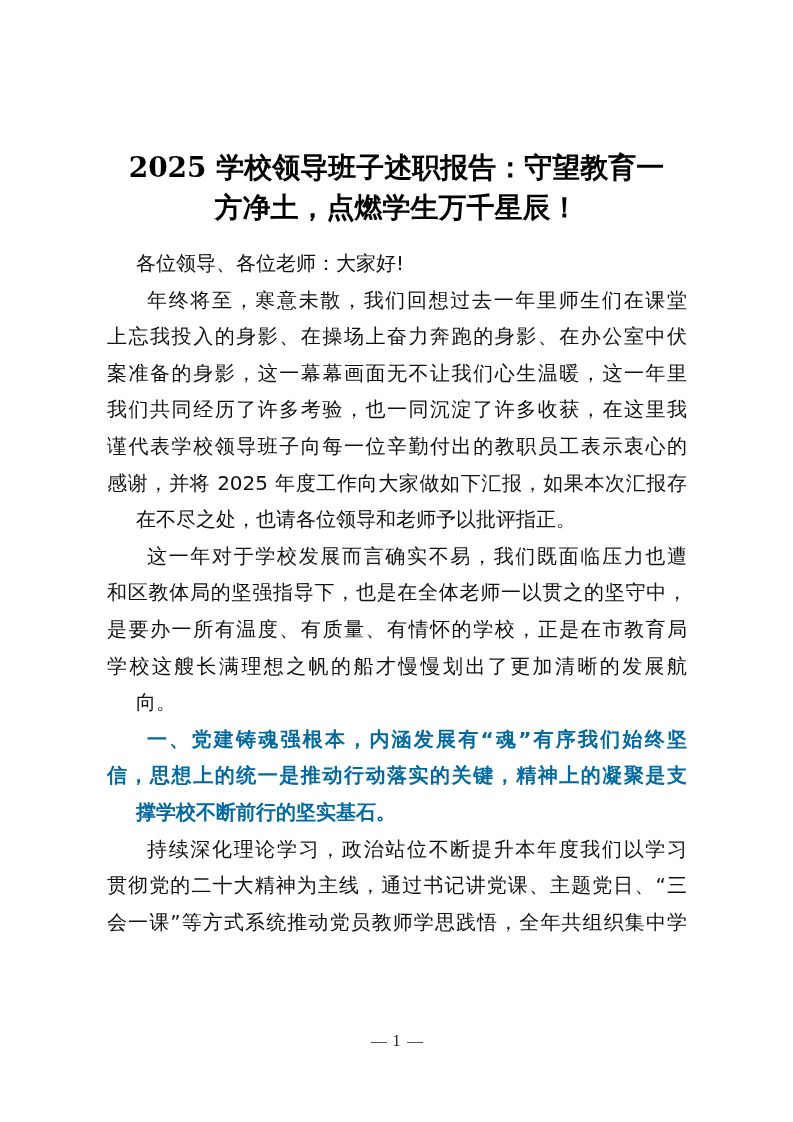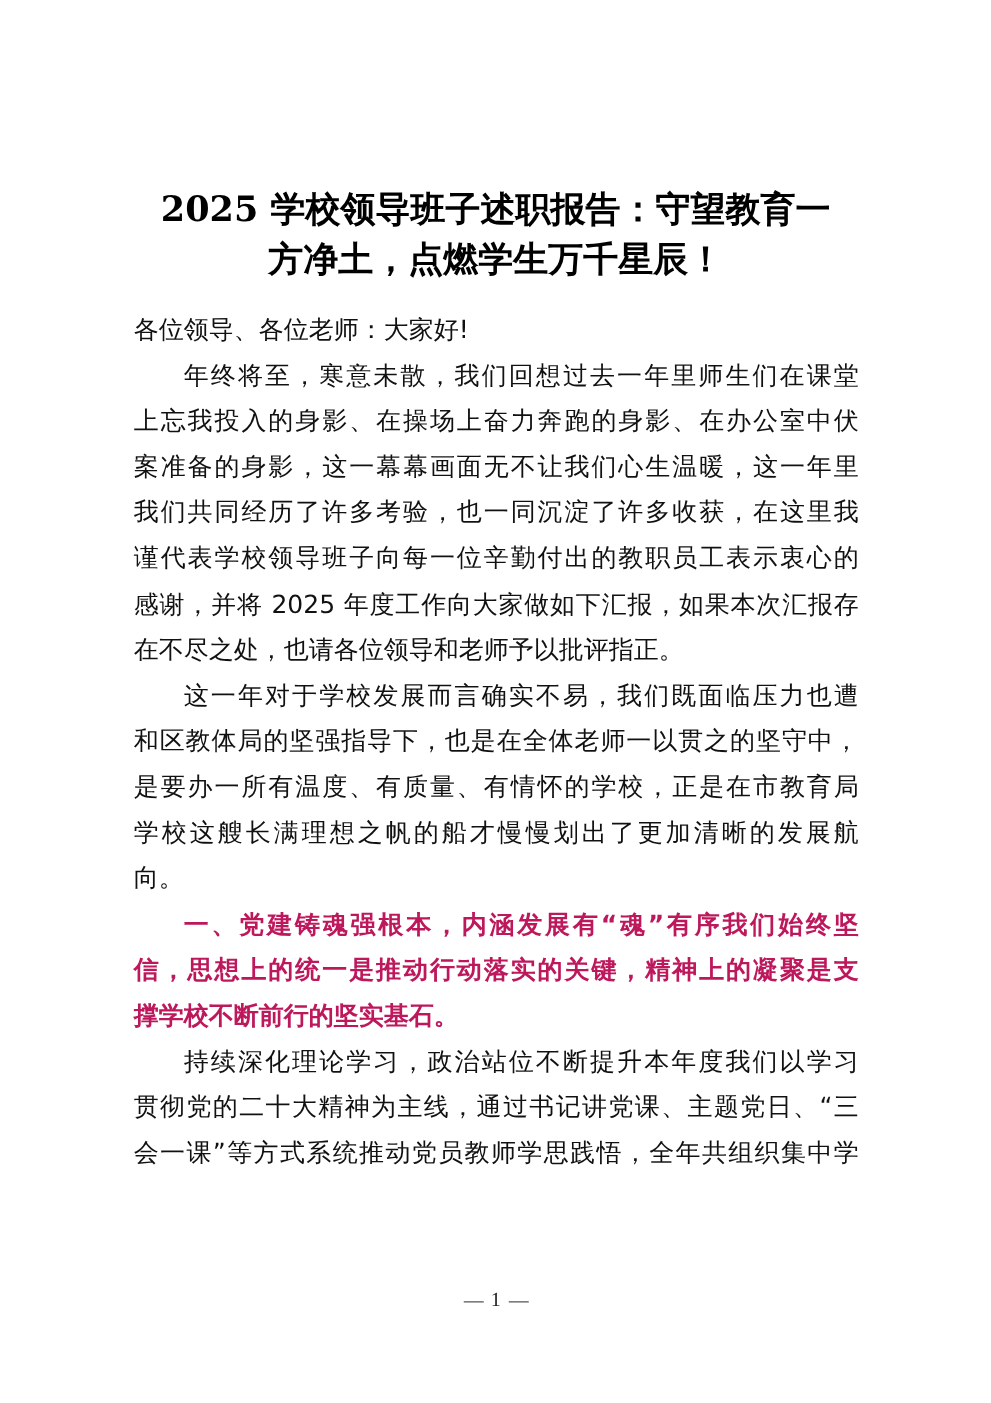--- a/index.html
+++ b/index.html
@@ -54,7 +54,7 @@
       color: #111111;
     }
     .line.indent { padding-left: 40px; }
-    .line.last { text-align-last: left; }
+    .line.last { text-align-last: left; margin-left: 29px; }
     .line.bold { font-weight: bold; color: #be185d; }
     .para { margin: 0; }
     .page-number {

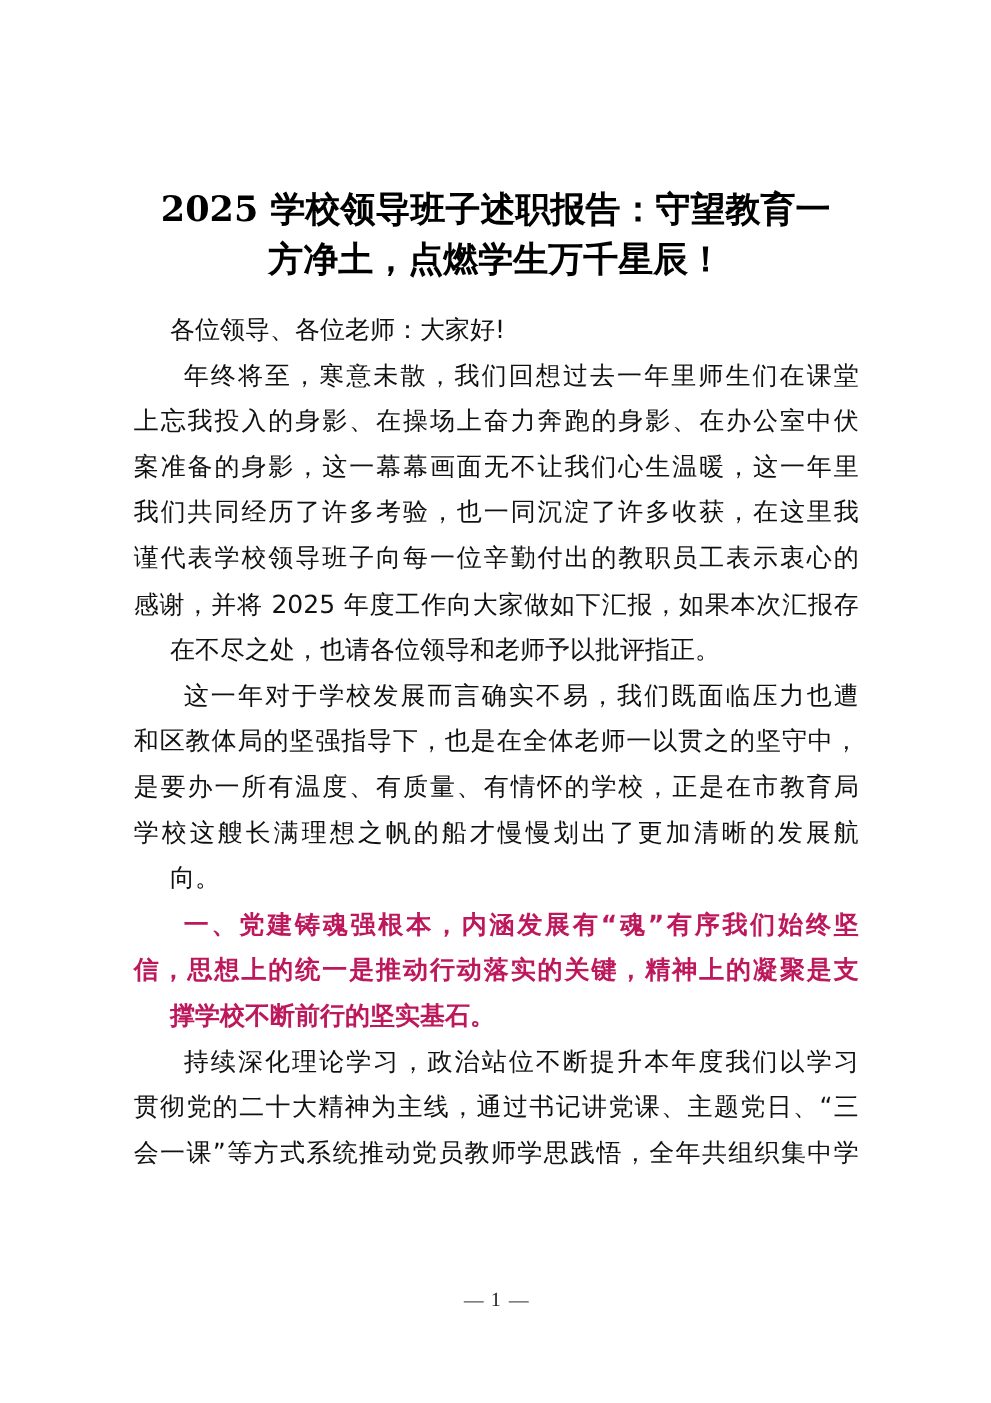--- a/index.html
+++ b/index.html
@@ -55,7 +55,7 @@
     }
     .line.indent { padding-left: 40px; }
     .line.last { text-align-last: left; margin-left: 29px; }
-    .line.bold { font-weight: bold; color: #be185d; }
+    .line.bold { font-weight: bold; color: #0369a1; }
     .para { margin: 0; }
     .page-number {
       position: absolute;

